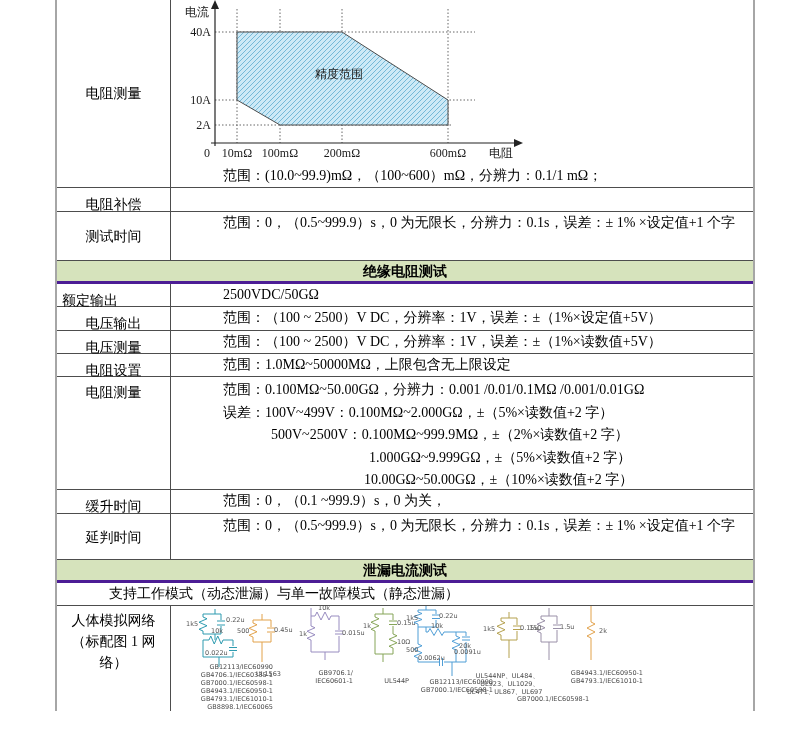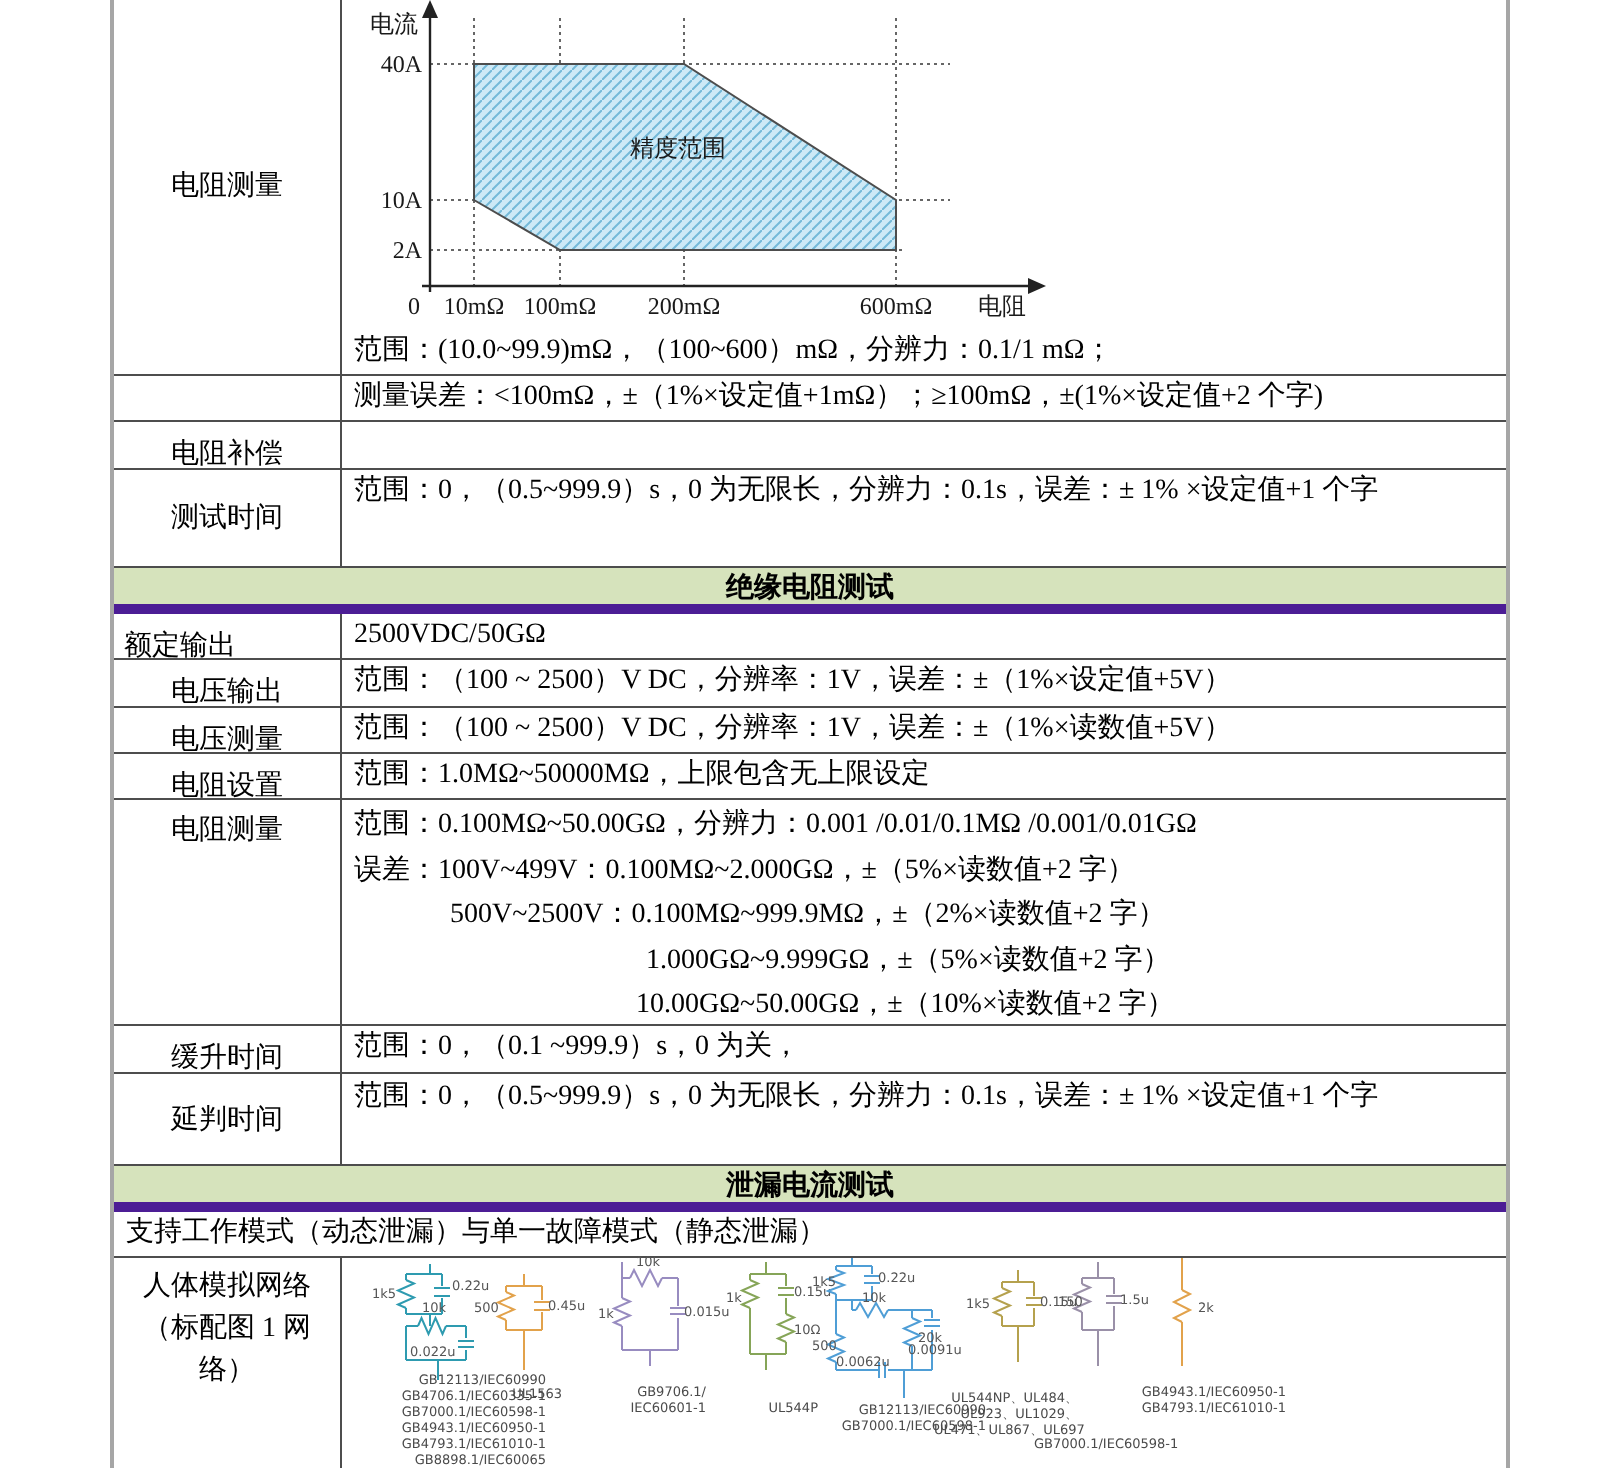--- a/index.html
+++ b/index.html
@@ -14,7 +14,7 @@
   .lbl.top{align-items:flex-start;padding-top:4px;}
   .lbl.left{justify-content:flex-start;text-align:left;padding-left:5px;}
   .val{flex:1;min-width:0;font-size:14px;line-height:22px;padding:0 6px;box-sizing:border-box;}
-  .val .ln{white-space:normal;}
+  .val .ln{white-space:normal;margin-left:46px;}
   .ind1{padding-left:48px;}
   .ind2{padding-left:146px;}
   .ind3{padding-left:141px;}

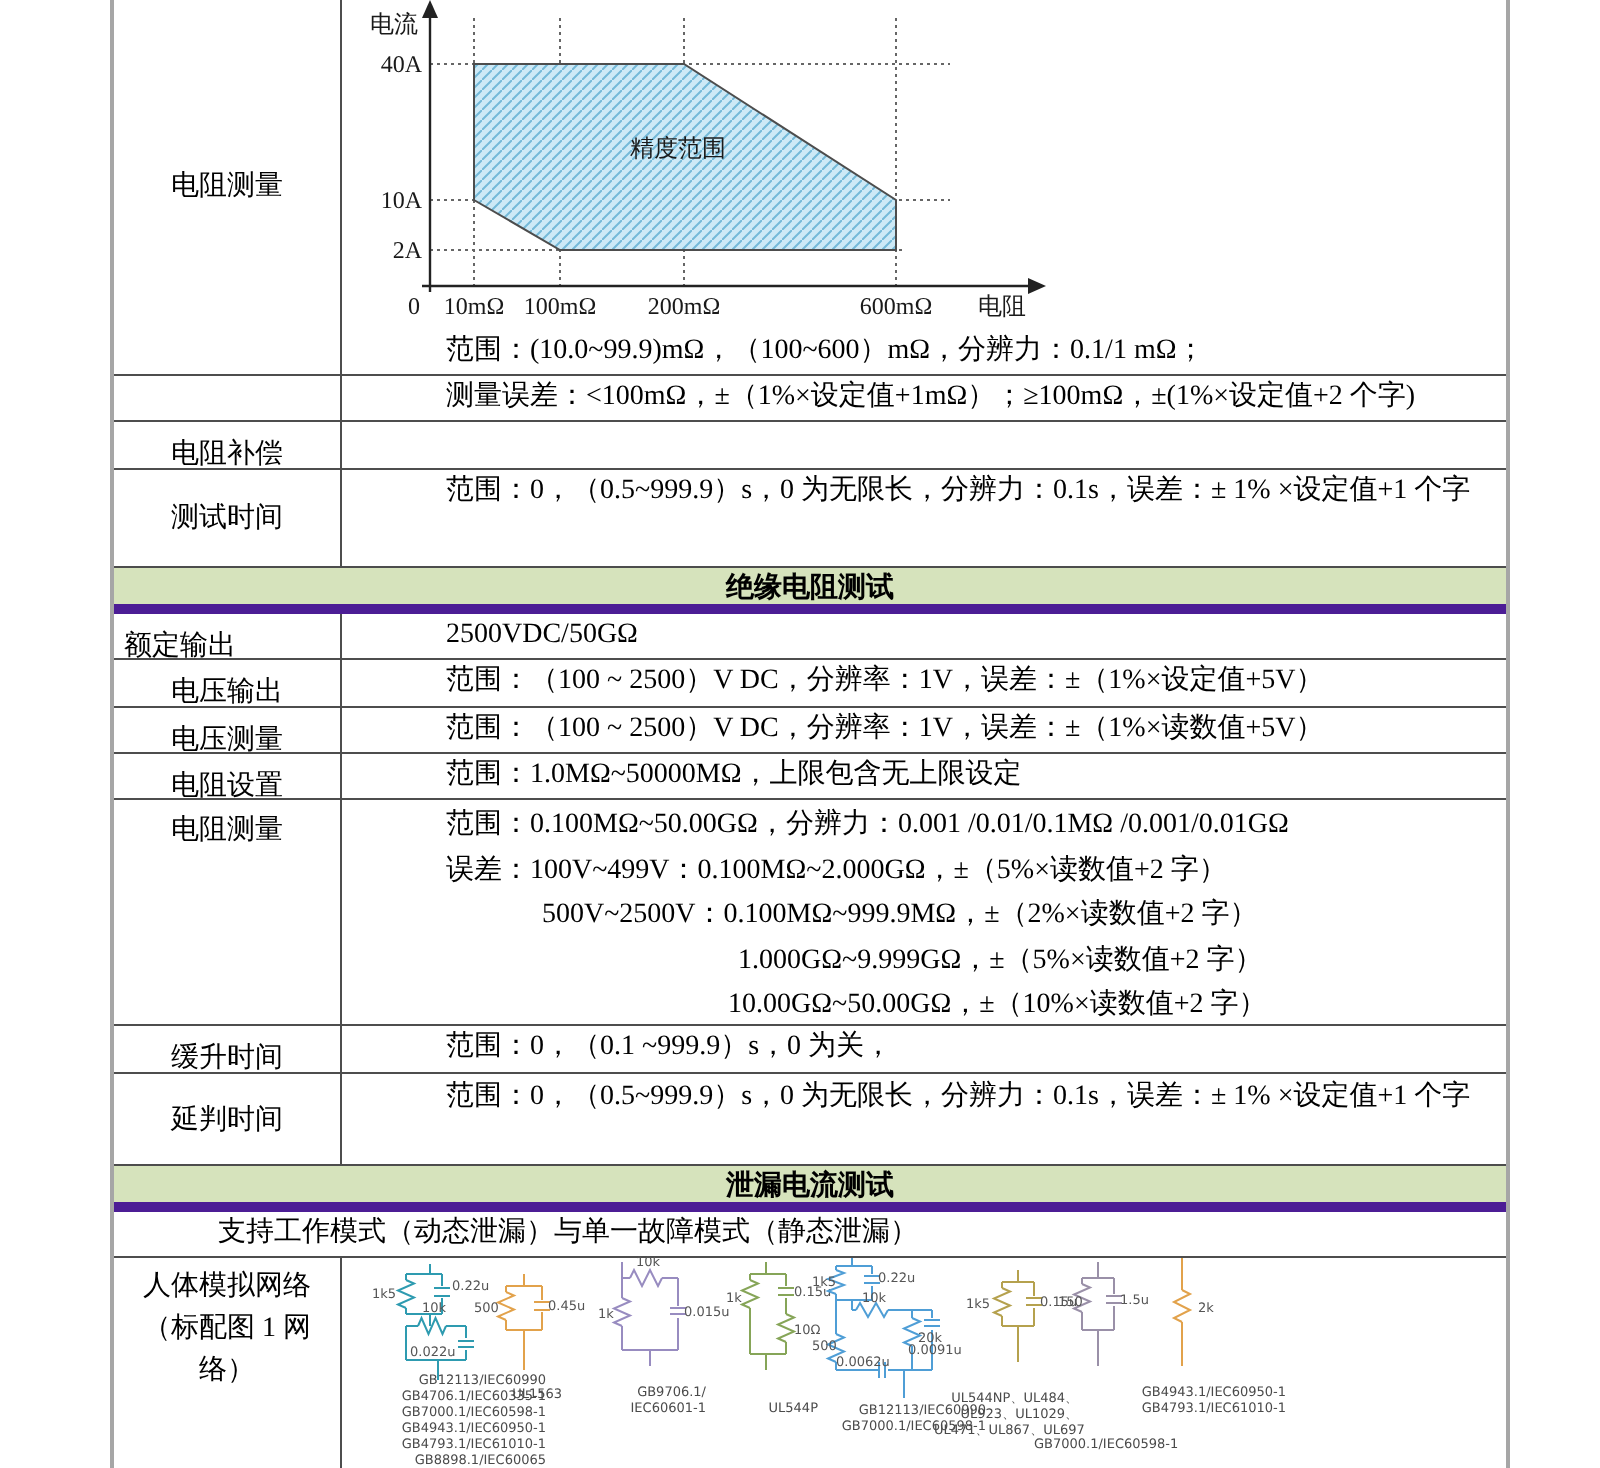--- a/index.html
+++ b/index.html
@@ -91,12 +91,6 @@
       </div>
     </div>
 
-    <div class="row h23">
-      <div class="lbl"></div>
-      <div class="val">
-          <div class="ln">测量误差：&lt;100mΩ，±（1%×设定值+1mΩ）；≥100mΩ，±(1%×设定值+2 个字)</div>
-        </div>
-    </div>
 
     <div class="row h24">
       <div class="lbl">电阻补偿</div>

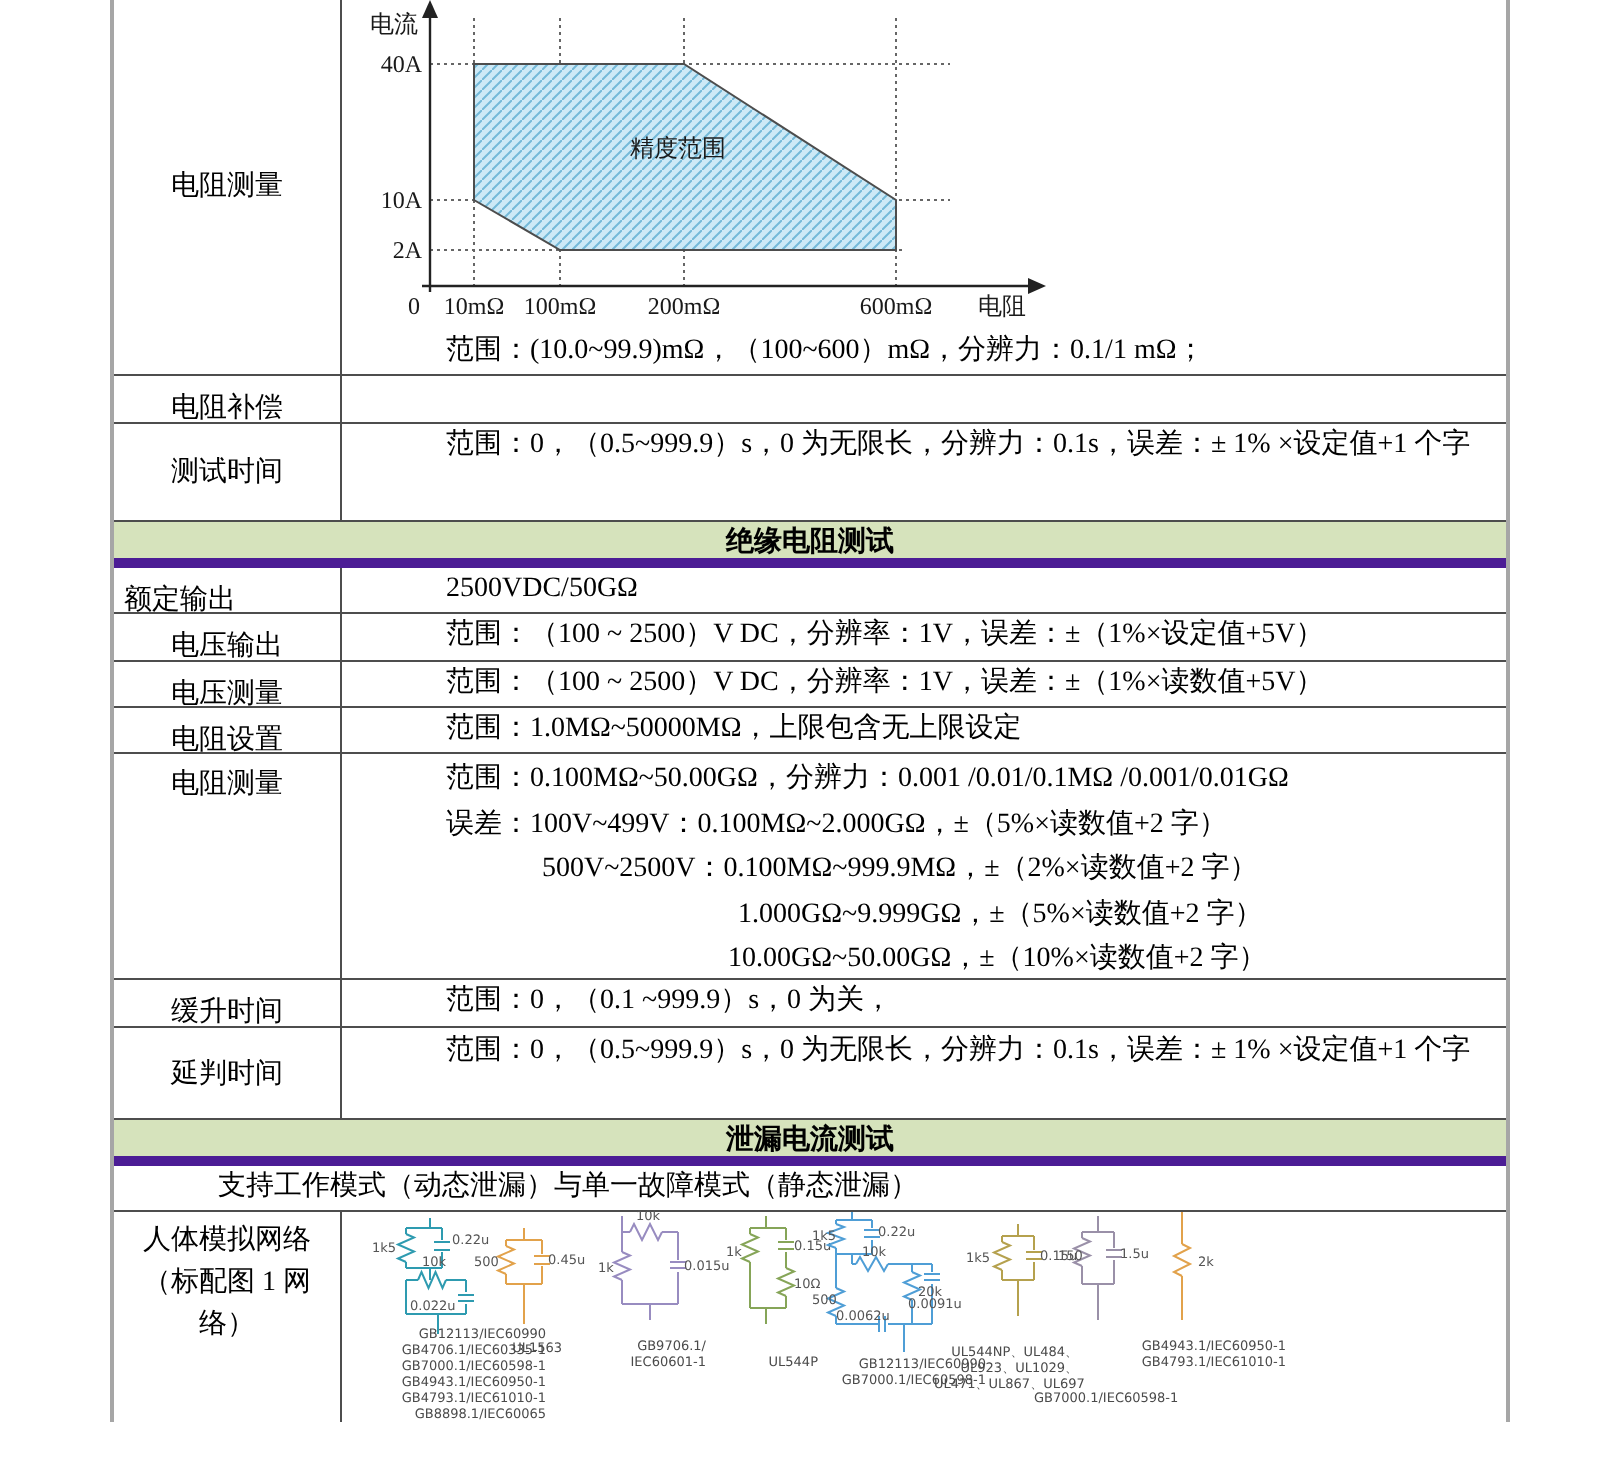--- a/index.html
+++ b/index.html
@@ -18,7 +18,7 @@
   .ind1{padding-left:48px;}
   .ind2{padding-left:146px;}
   .ind3{padding-left:141px;}
-  .sect{height:23px;background:#d6e3bc;border-bottom:5px solid #4c1d95;box-sizing:border-box;
+  .sect{height:23px;background:#d6e3bc;border-bottom:3px solid #4c1d95;box-sizing:border-box;
         text-align:center;font-weight:bold;font-size:14px;line-height:22px;}
   .h188{height:188px;} .h23{height:23px;} .h24{height:24px;} .h49{height:49px;}
   .h113{height:113px;line-height:22.5px;padding-top:1px;}

